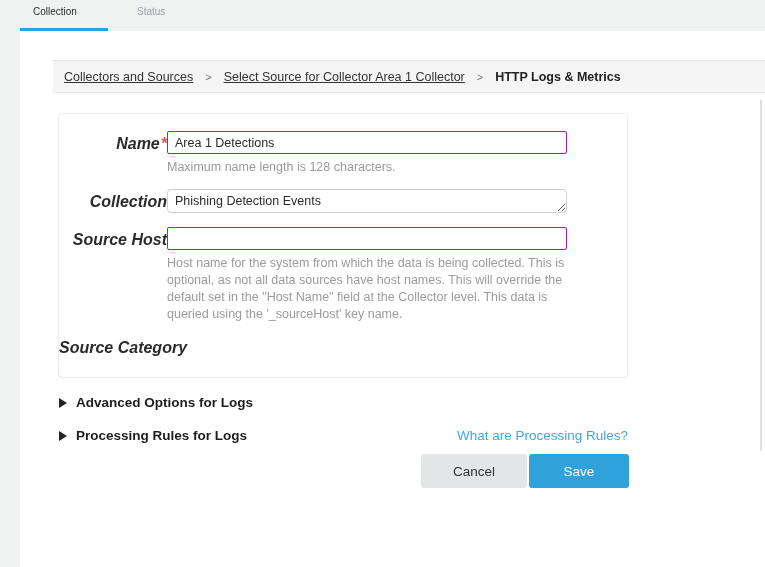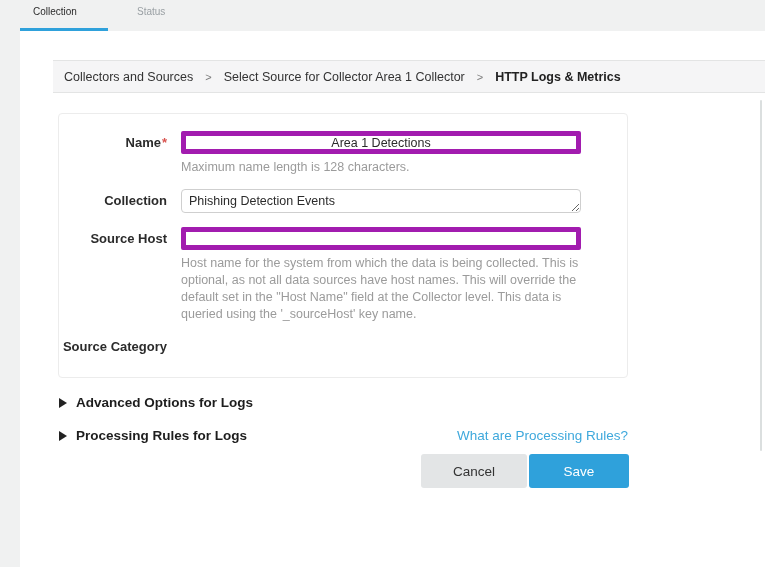--- a/index.html
+++ b/index.html
@@ -30,7 +30,7 @@
     display:flex; align-items:center;
     padding-left:11px; font-size:12.5px;
   }
-  .crumb-link { color:#333; cursor:pointer; }
+  .crumb-link { color:#333; text-decoration:underline; cursor:pointer; }
   .crumb-sep { color:#7c7c7c; margin:0 12px; font-size:11px; }
   .crumb-current { color:#222; font-weight:600; }
 

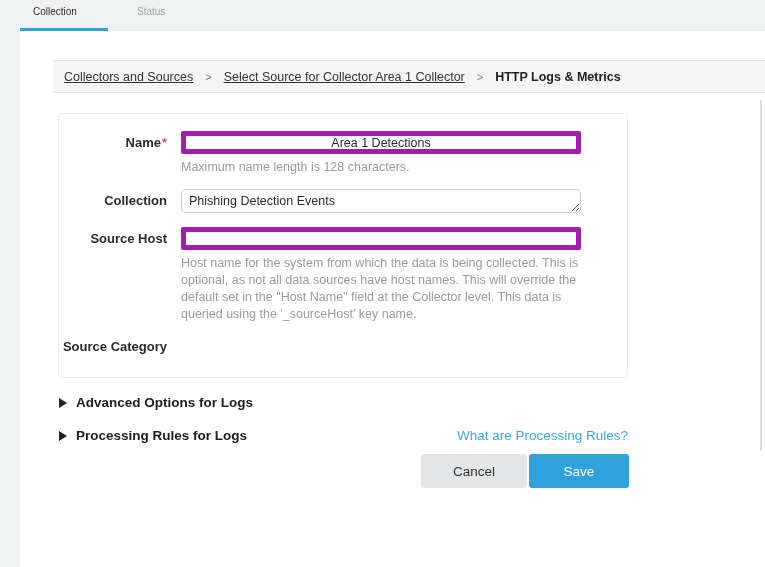--- a/index.html
+++ b/index.html
@@ -42,9 +42,10 @@
   }
   .form-row { display:flex; margin-bottom:0; }
   .form-label {
-    width:108px; min-width:108px; text-align:right; margin-right:14px;
-    font-size:13px; font-weight:600; color:#2b2b2b; padding-top:4px;
+    width:108px; min-width:108px; text-align:right; 
+    font-size:16px; font-weight:600; color:#2b2b2b; padding-top:4px;
     white-space:nowrap;
+    font-style:italic;
   }
   .req { color:#d9534f; margin-left:1px; }
   .control { width:400px; }

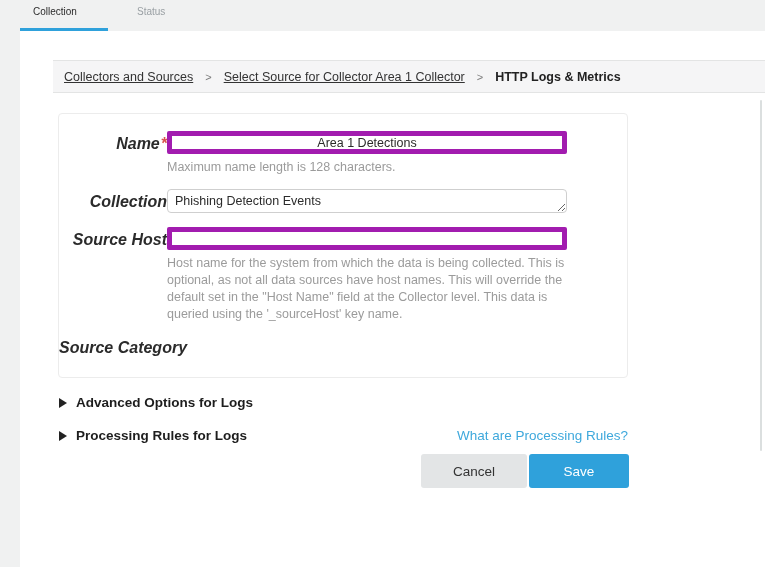--- a/index.html
+++ b/index.html
@@ -50,10 +50,9 @@
   .req { color:#d9534f; margin-left:1px; }
   .control { width:400px; }
   .txt-input {
-    width:400px; height:23px; border:5px solid #a21caf; border-radius:2px;
+    width:400px; height:23px; border:1px solid #a21caf; border-radius:2px;
     background:#fff; font-family:inherit; font-size:12.5px; color:#2b2b2b;
     padding:2px 7px;
-    text-align:center;
   }
   .txt-area {
     width:400px; height:24px; border:1px solid #cfcfcf; border-radius:4px;

